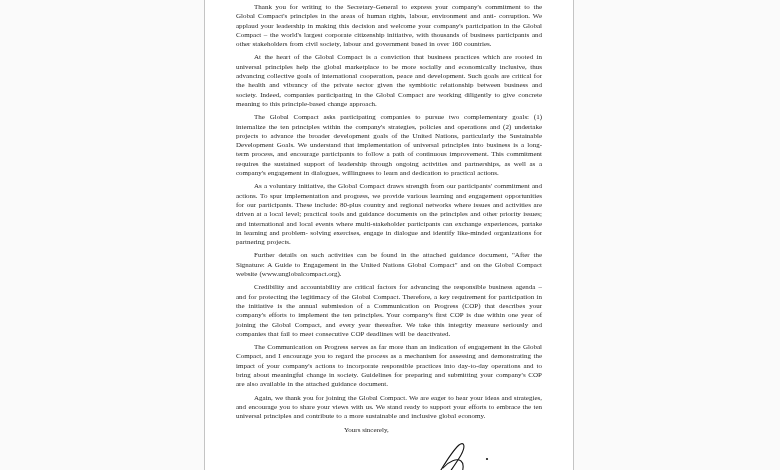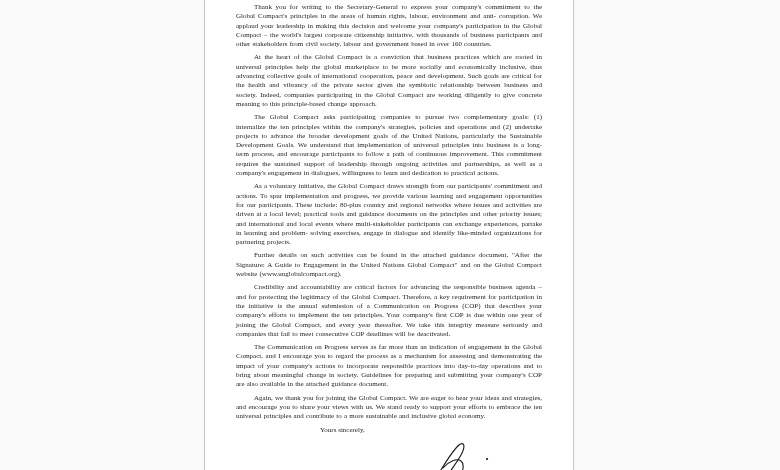--- a/index.html
+++ b/index.html
@@ -42,7 +42,7 @@
     word-spacing: 0.4px;
   }
   .closing-line {
-    margin: 5px 0 0 84px;
+    margin: 5px 0 0 108px;
     font-size: 7px;
     line-height: 9.3px;
     color: var(--text-color, #1f1f1f);

